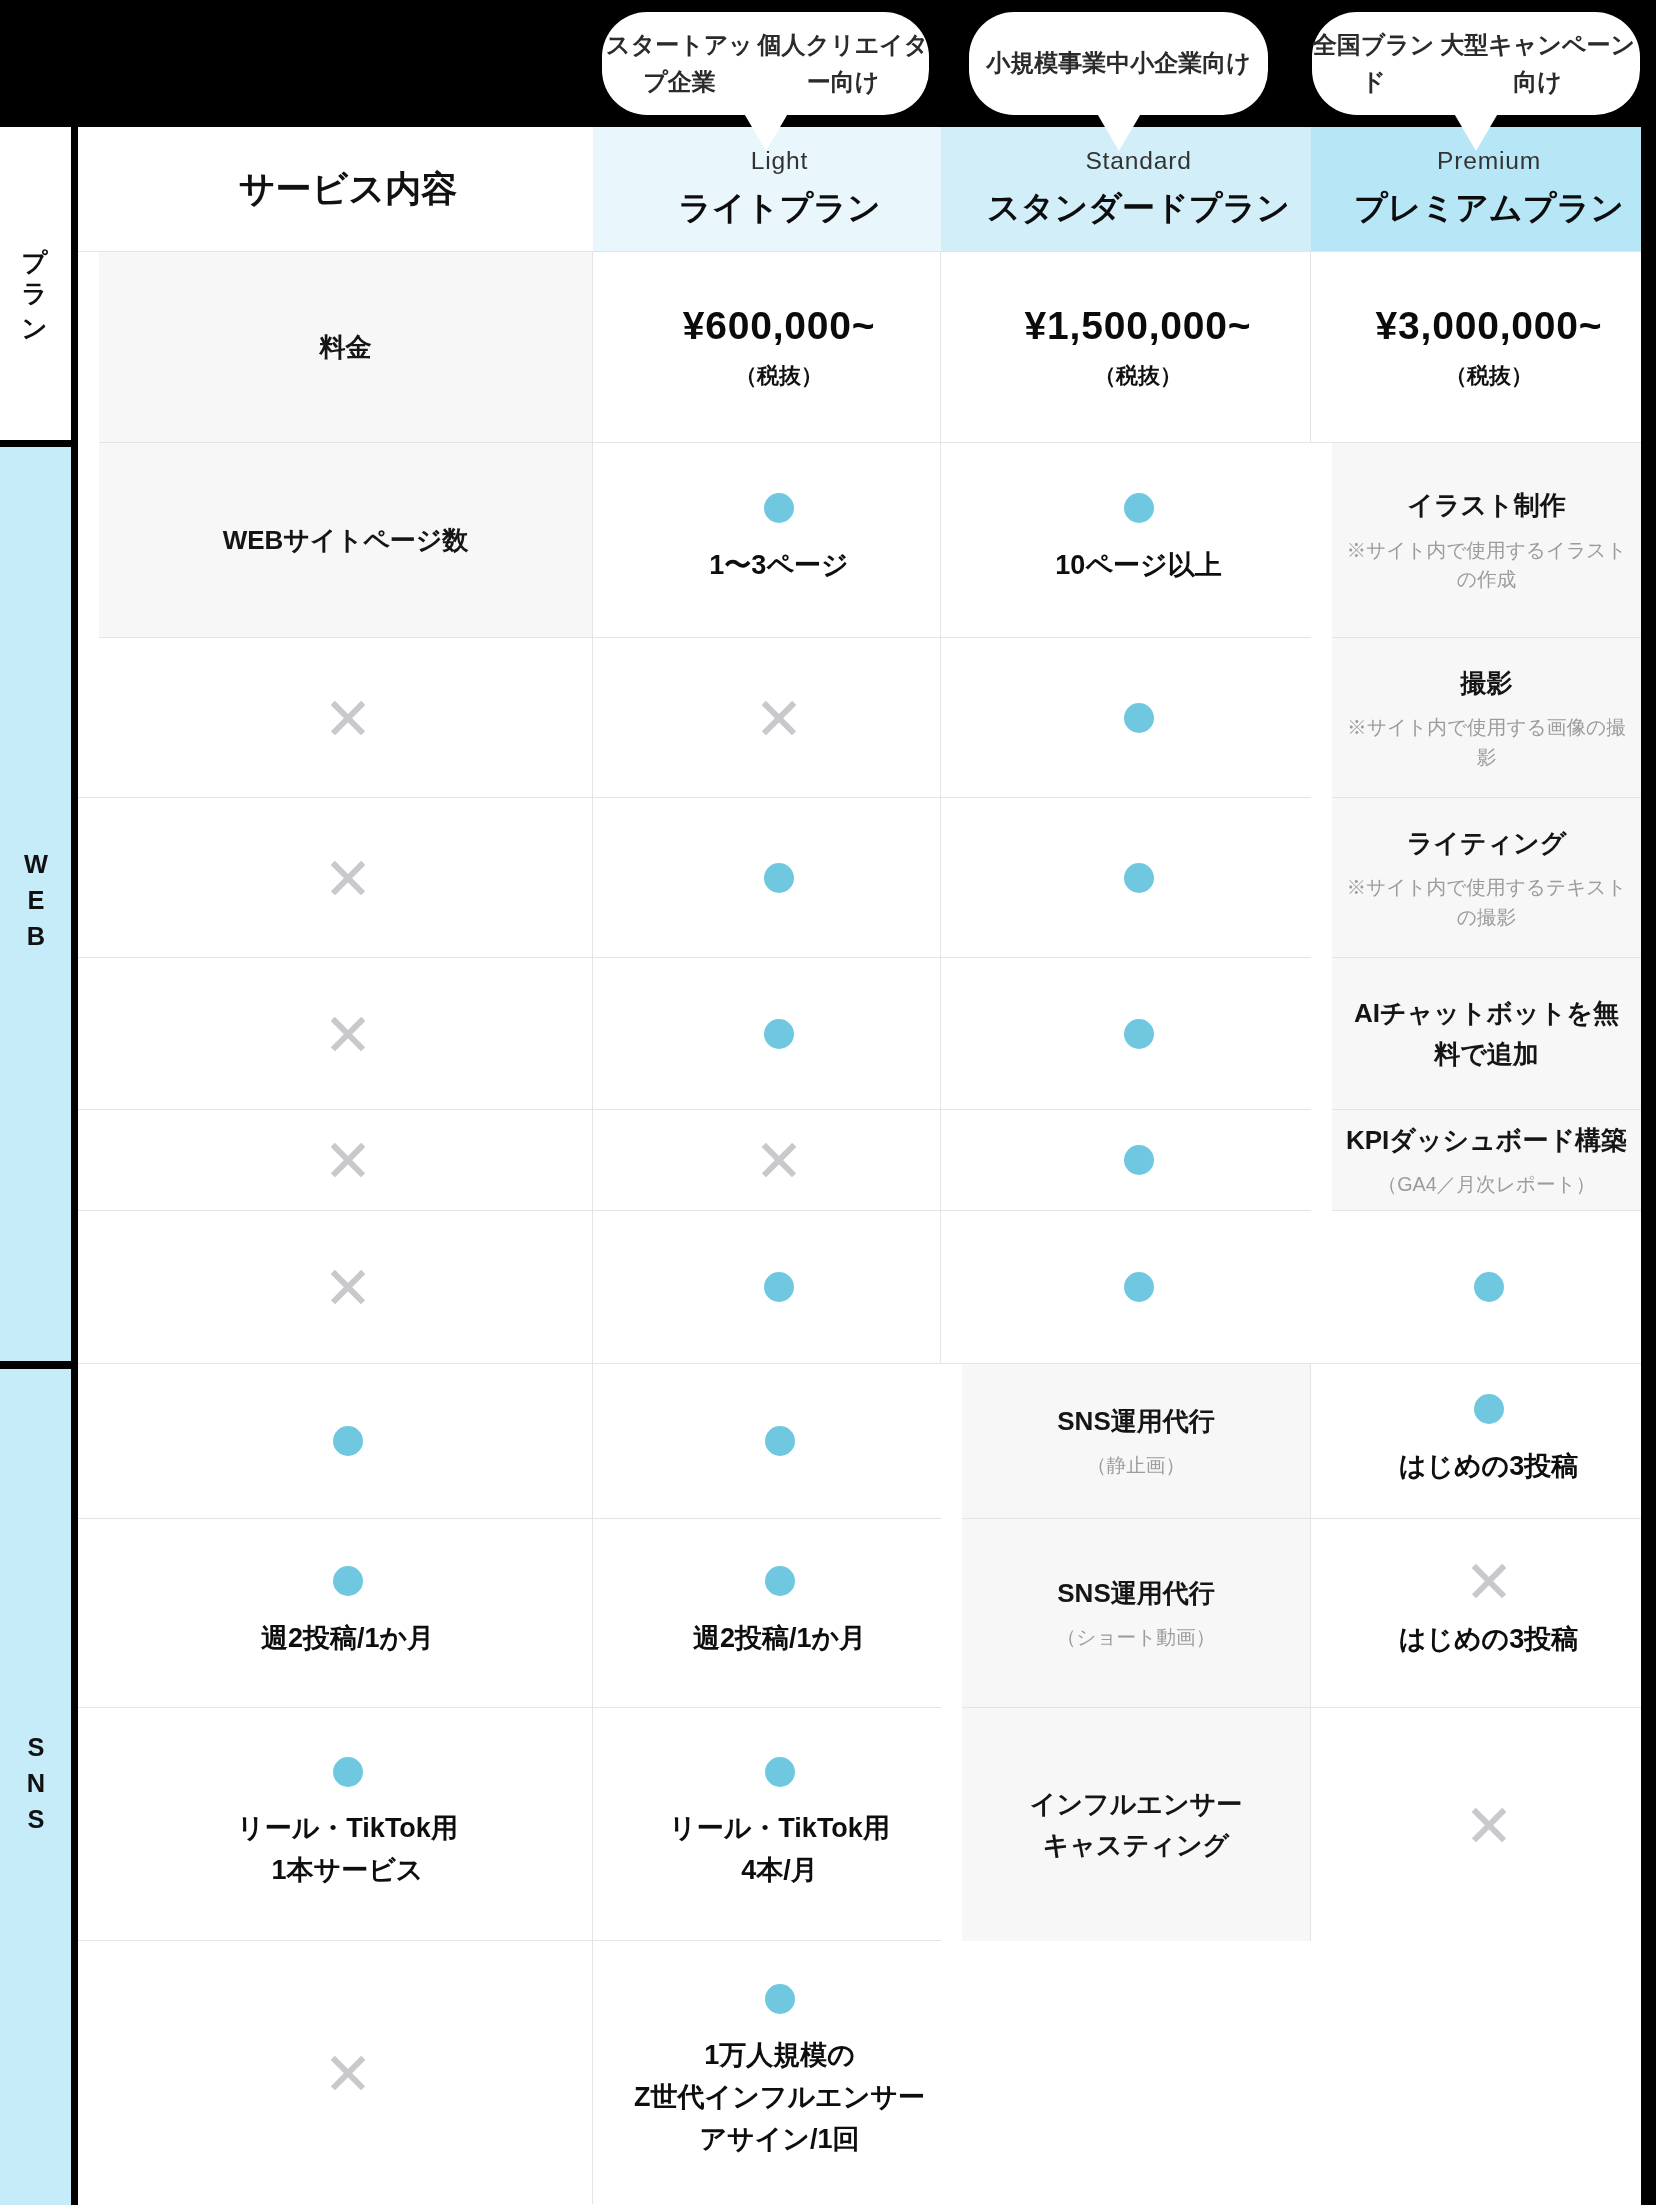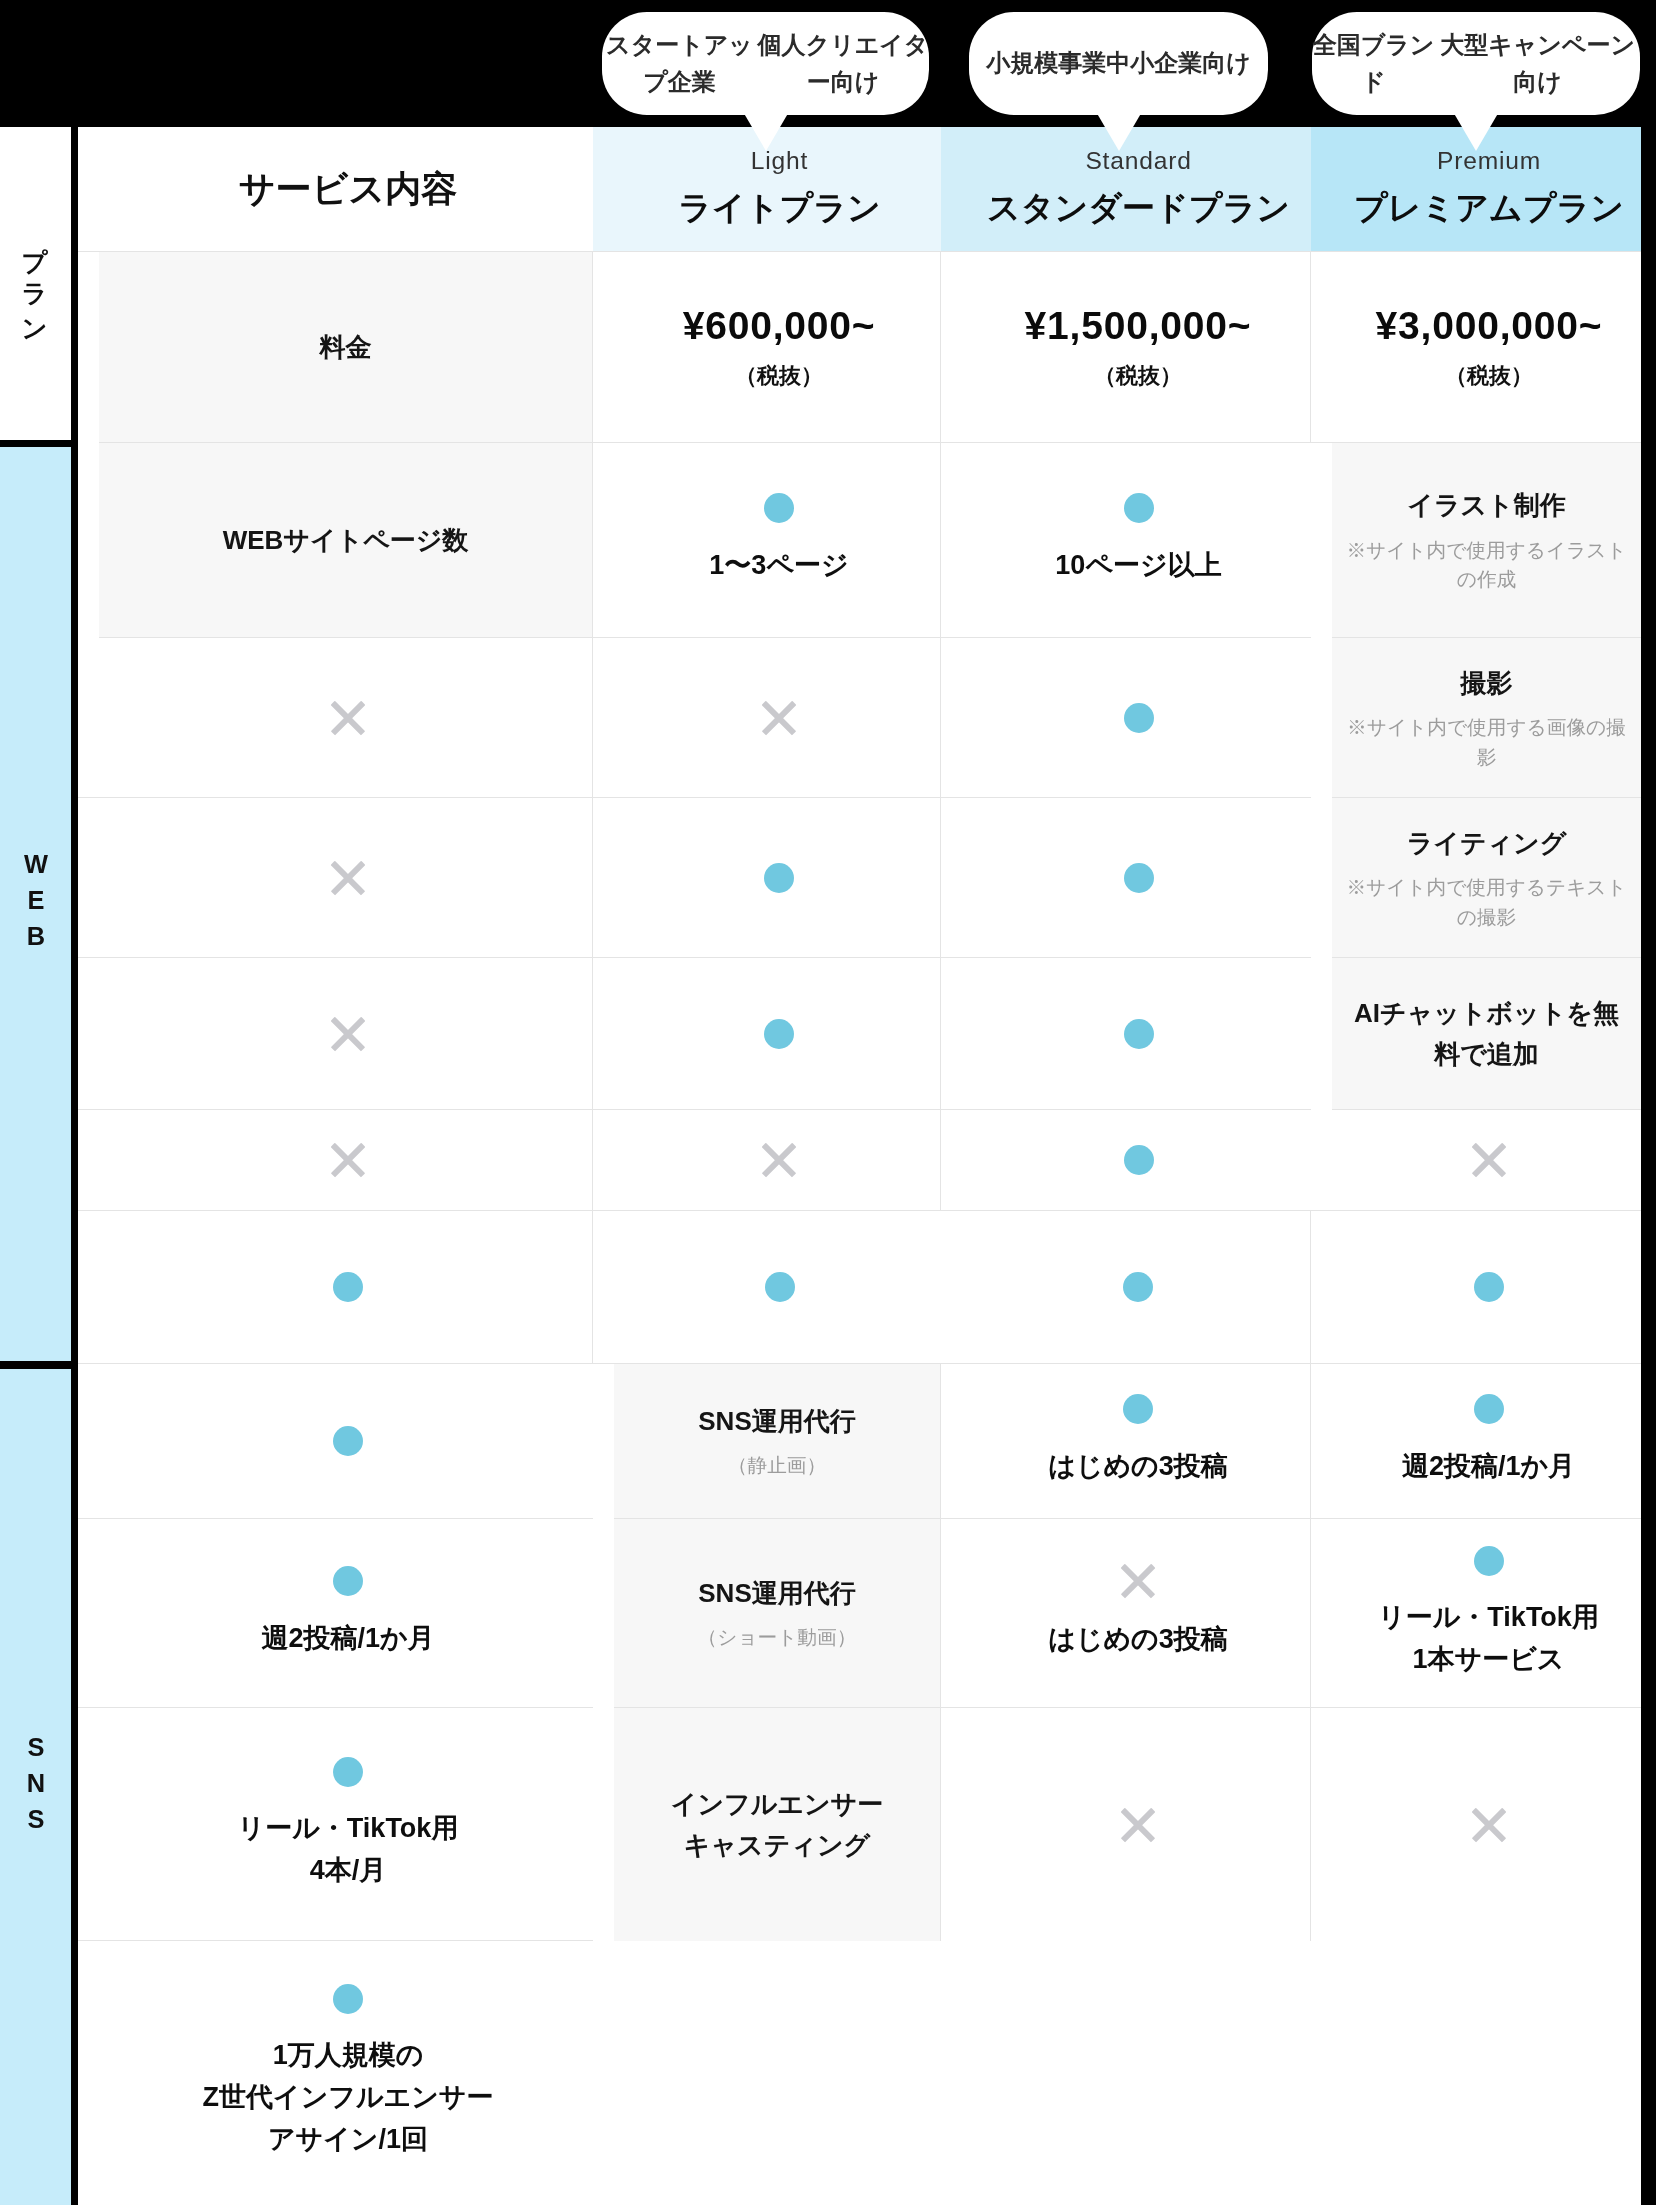--- a/index.html
+++ b/index.html
@@ -211,6 +211,10 @@
       <div class="cell val-cell">
         <span class="dot"></span>
       </div>
+      <div class="cell row-label bR">
+        <span class="lbl">KPIダッシュボード構築</span>
+        <span class="sub">（GA4／月次レポート）</span>
+      </div>
       <div class="cell val-cell bR">
         <span class="cross"></span>
       </div>

